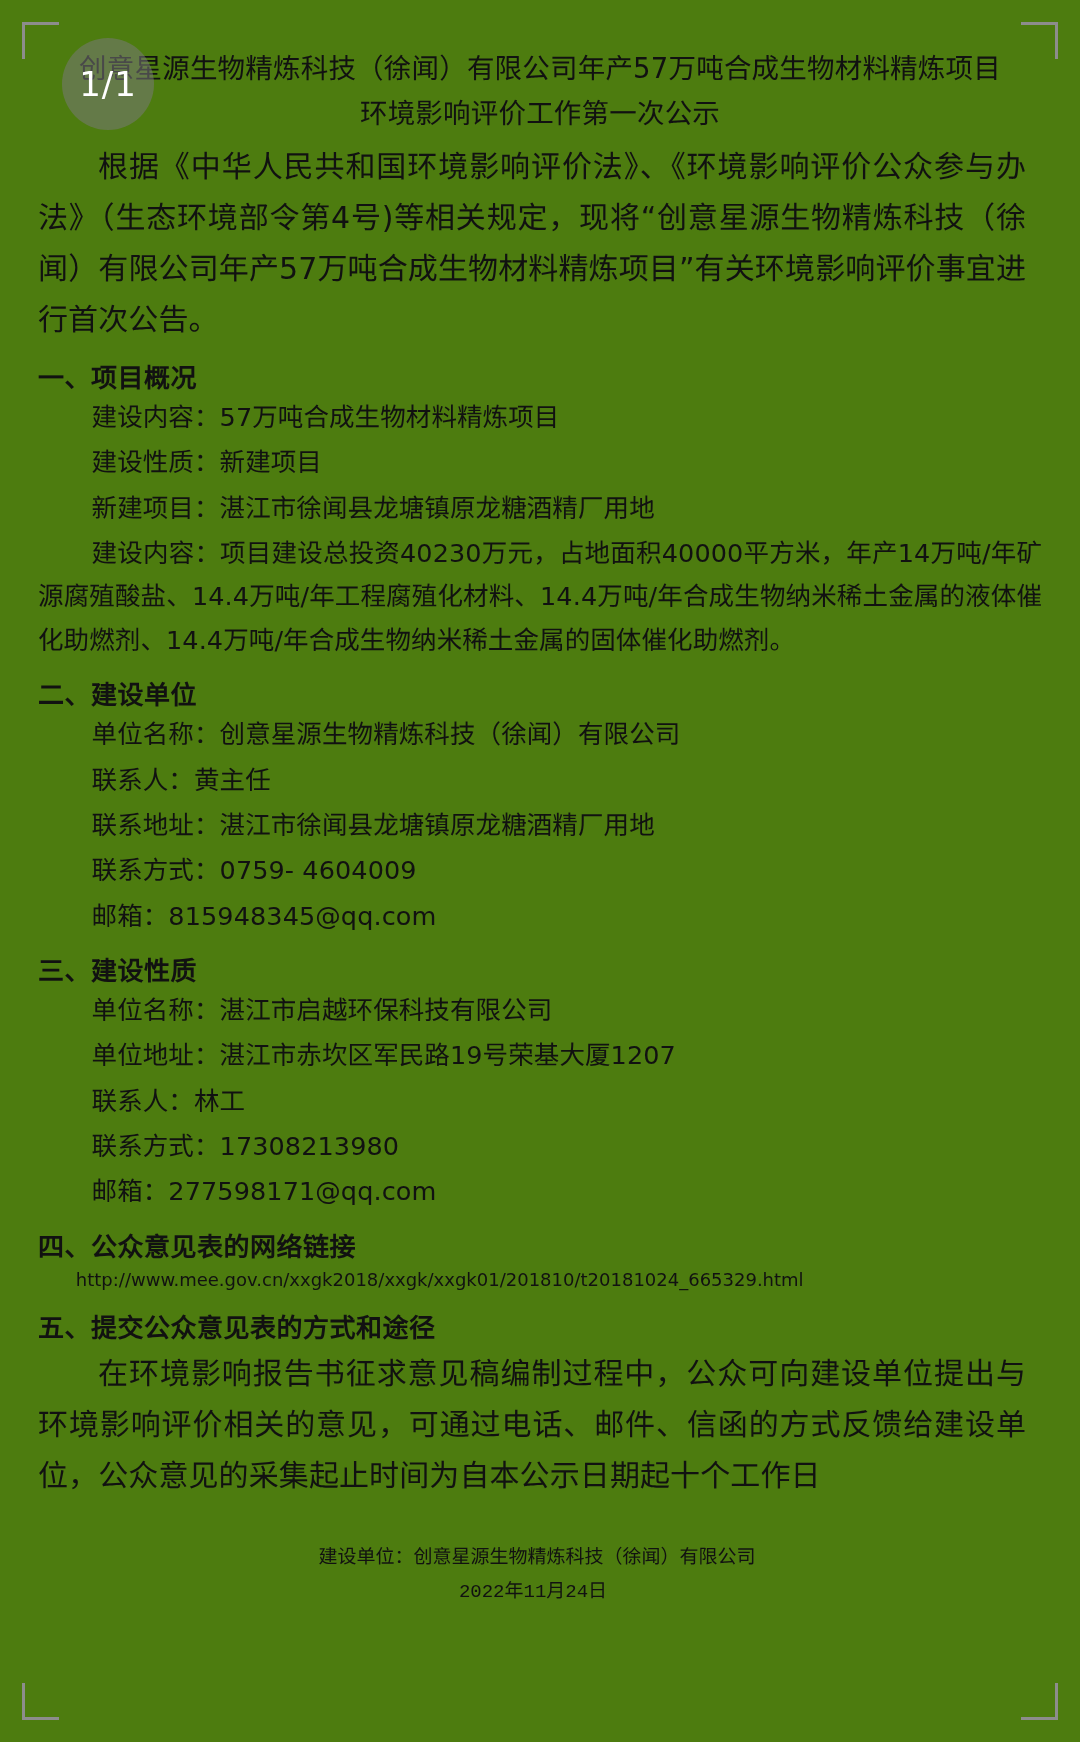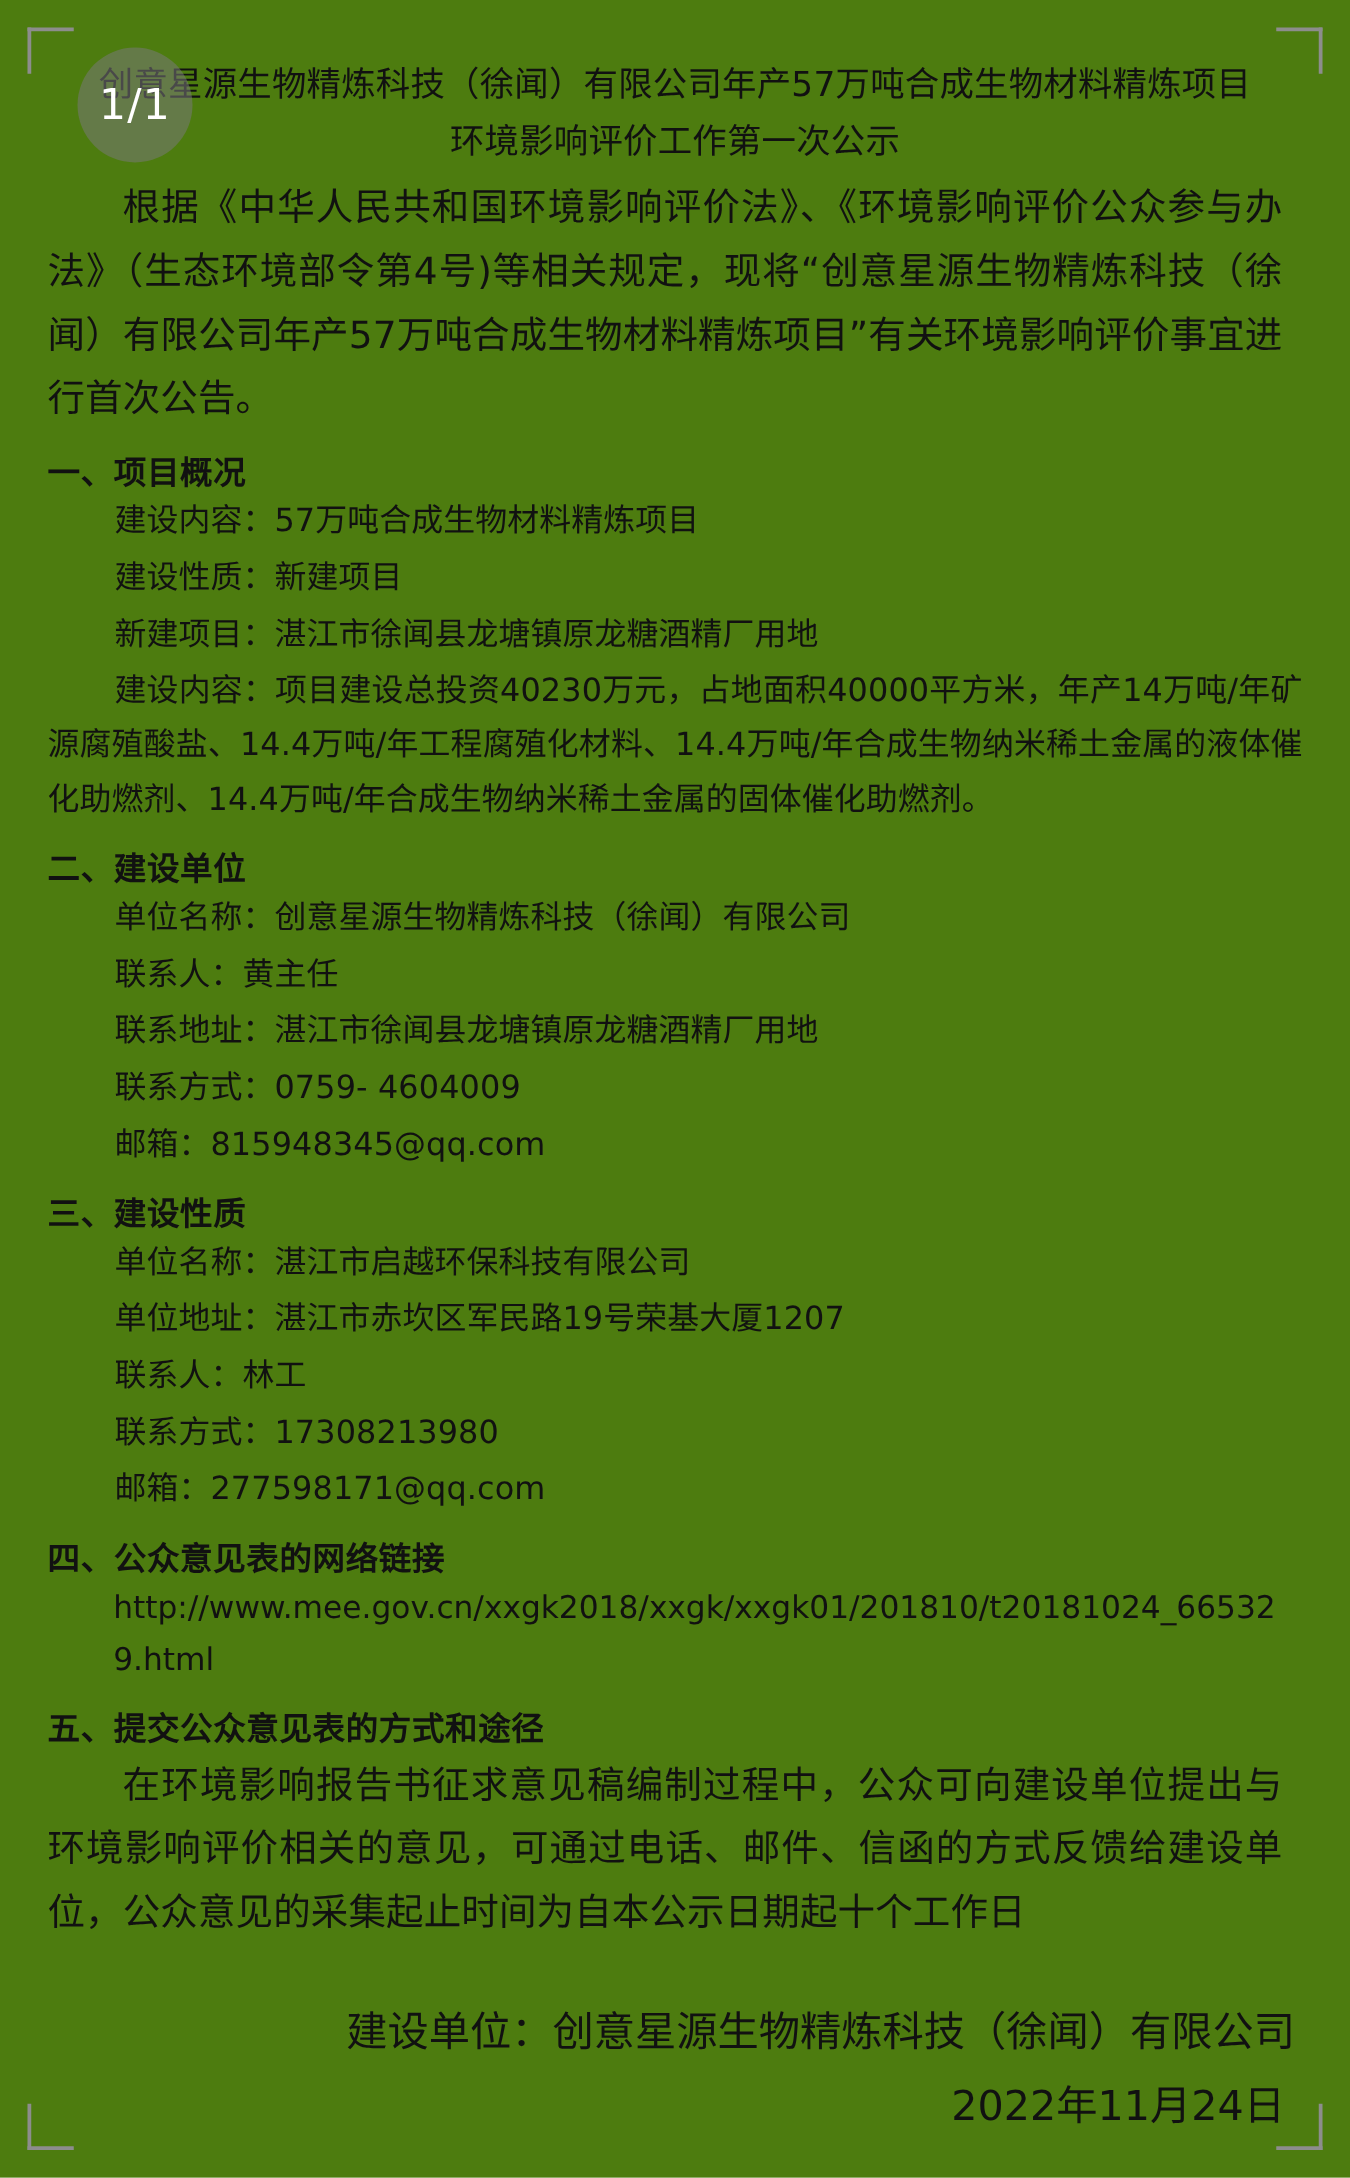--- a/index.html
+++ b/index.html
@@ -101,7 +101,7 @@
   }
 
   .link-line {
-    font-size: 25px;
+    font-size: 18px;
     line-height: 1.7;
     padding-left: 2.1em;
     word-break: break-all;

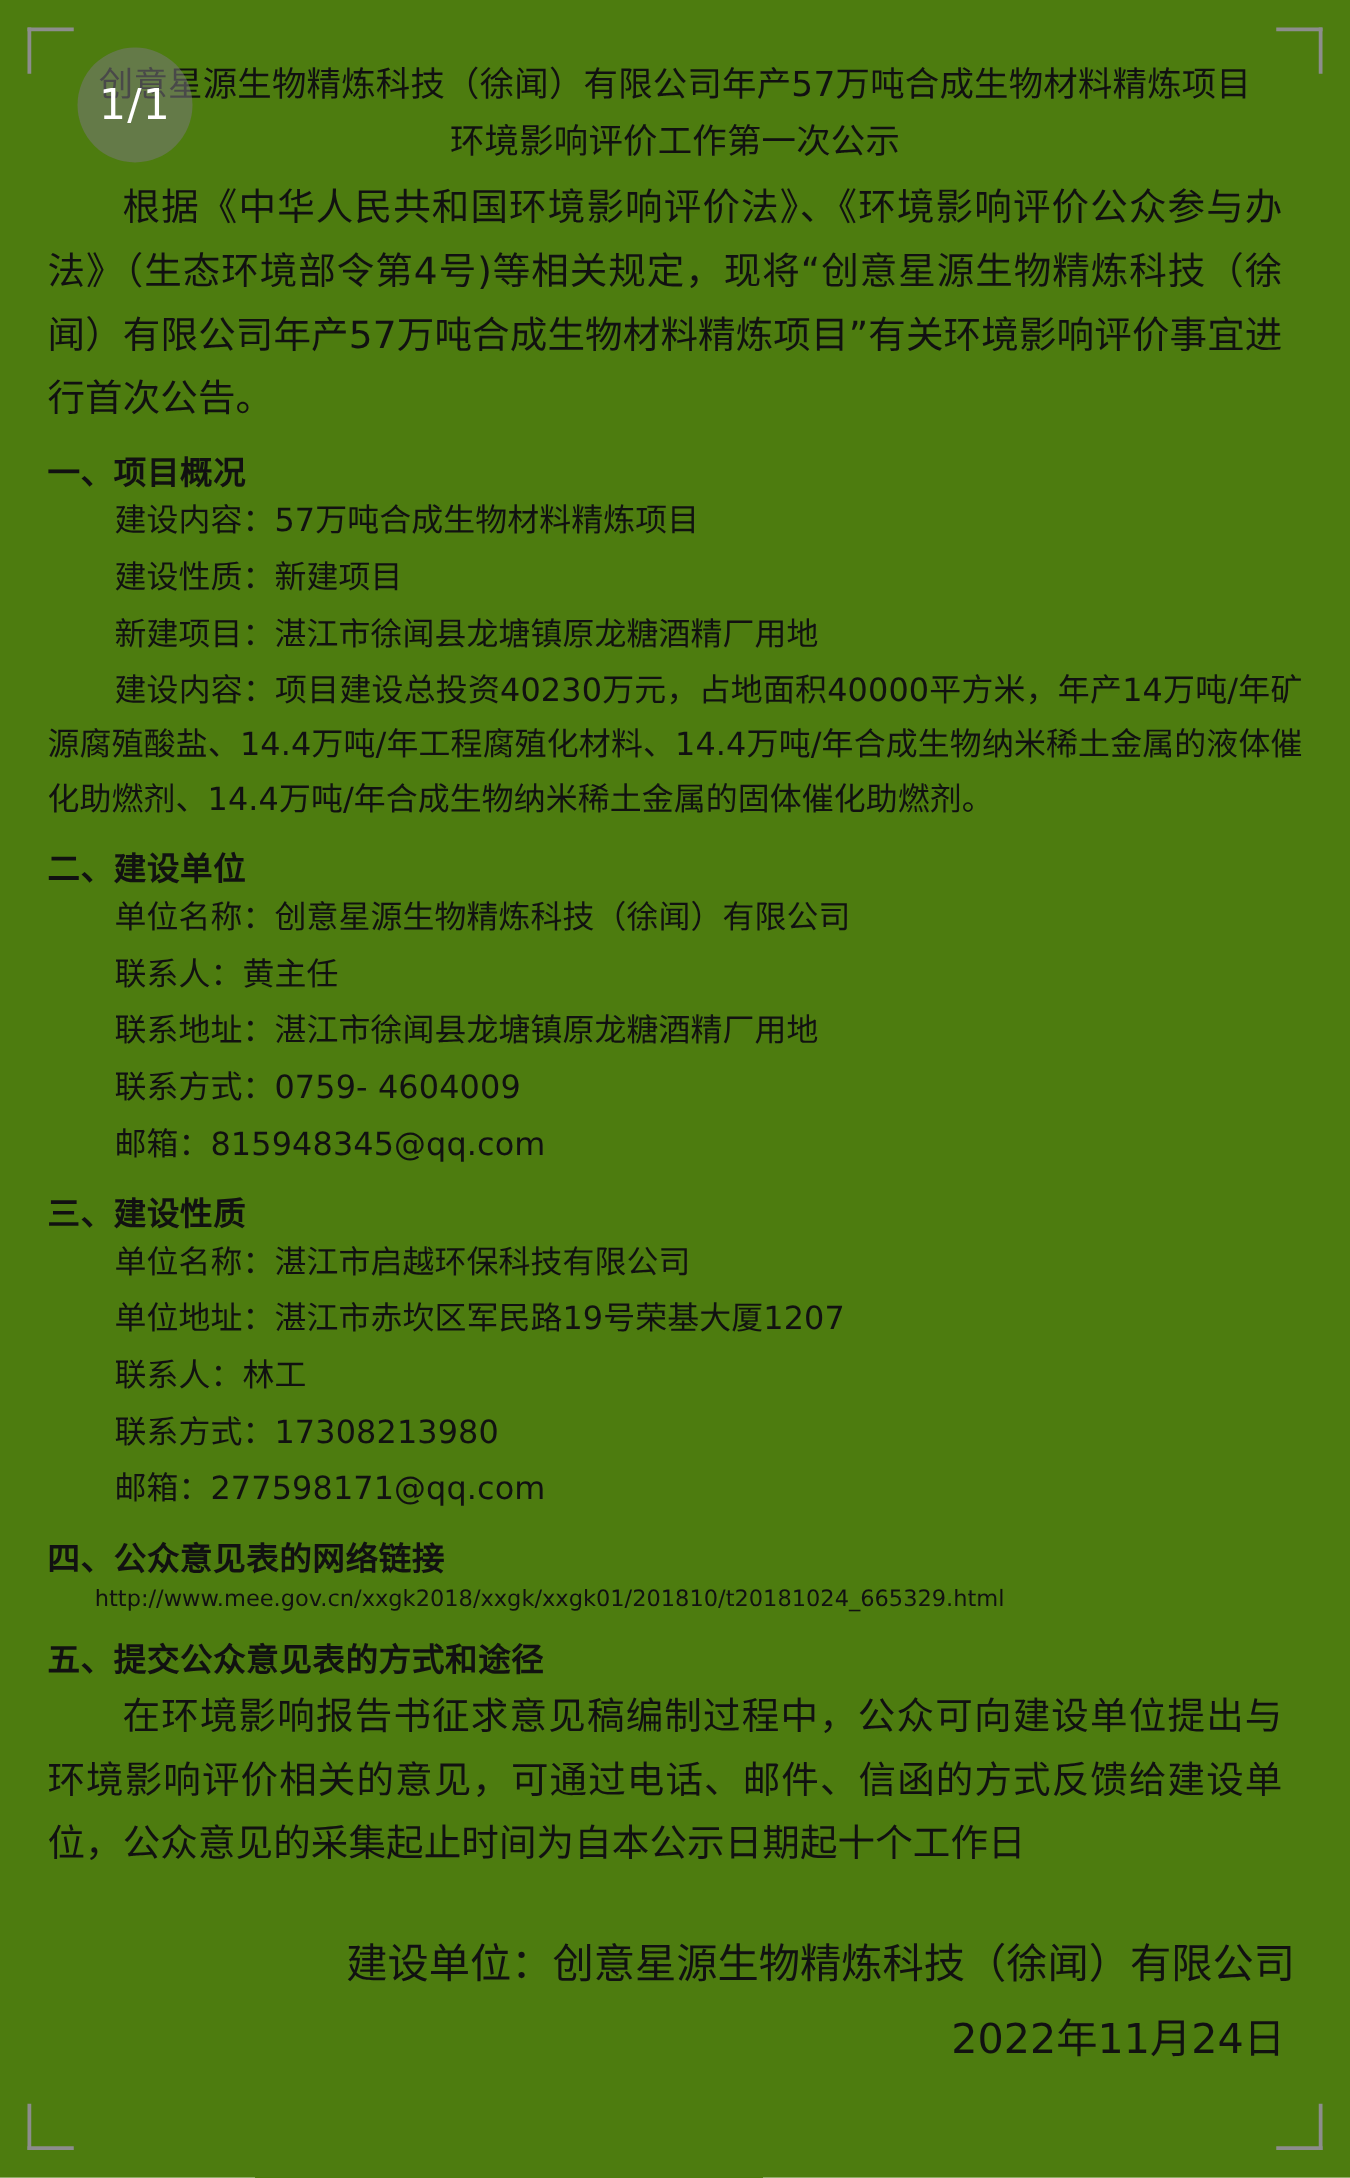--- a/index.html
+++ b/index.html
@@ -110,10 +110,11 @@
 
   .signature {
     margin-top: 40px;
-    font-size: 33px;
+    font-size: 19px;
     line-height: 1.8;
-    text-align: right;
+    text-align: center;
     padding-right: 6px;
+    font-family: Liberation Mono, monospace;
   }
   .signature .date { display: block; padding-right: 8px; }
 </style>

